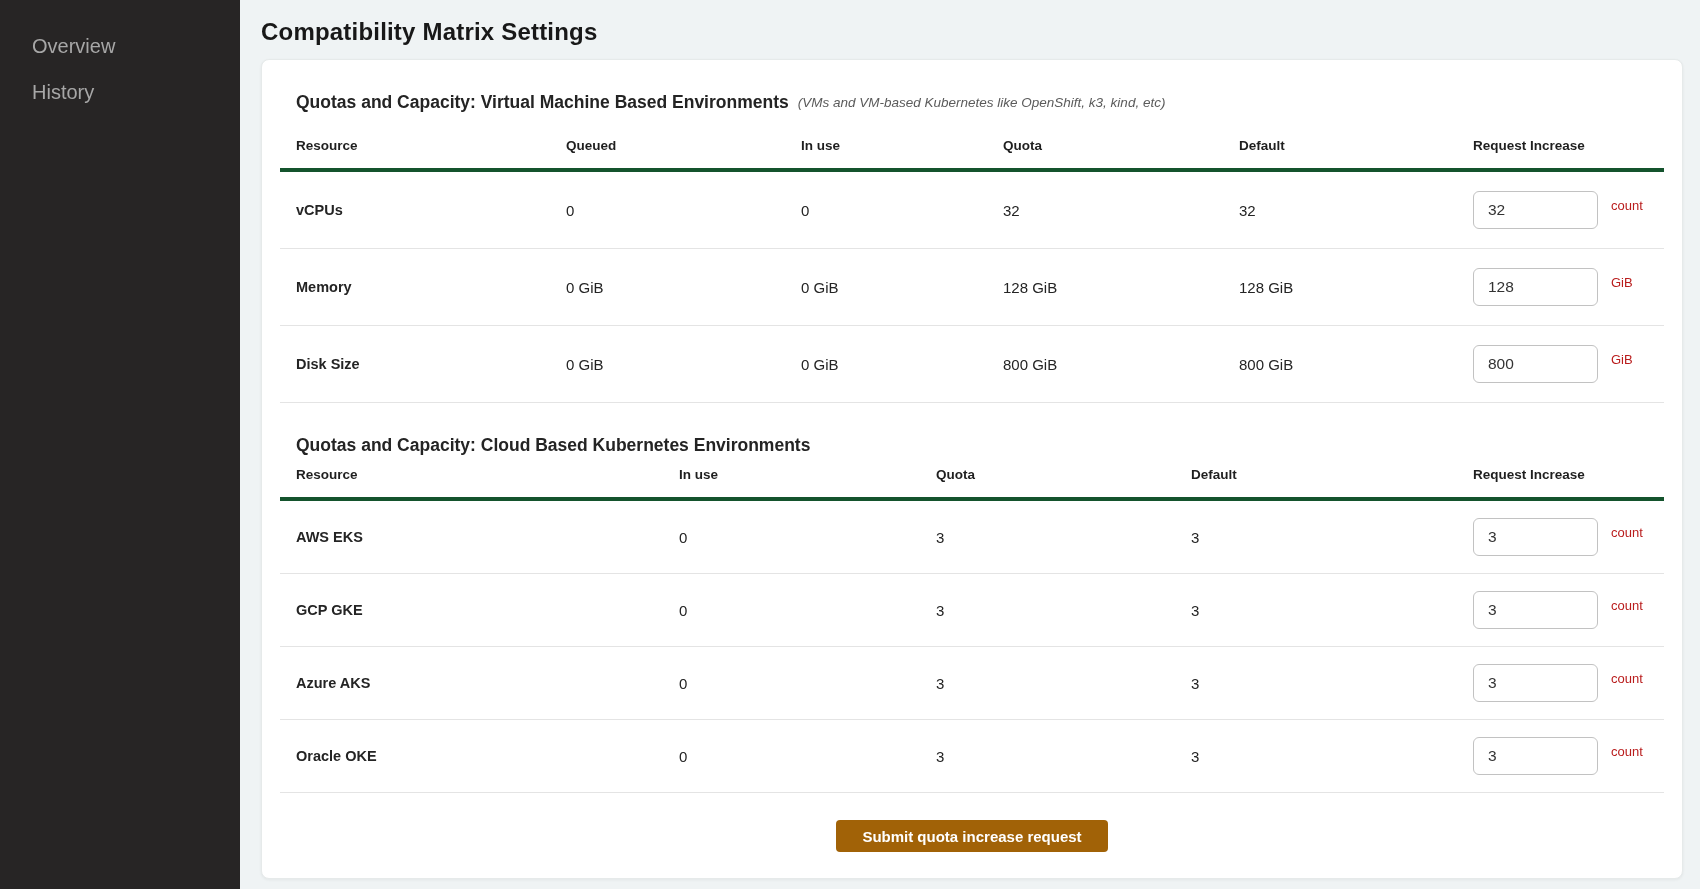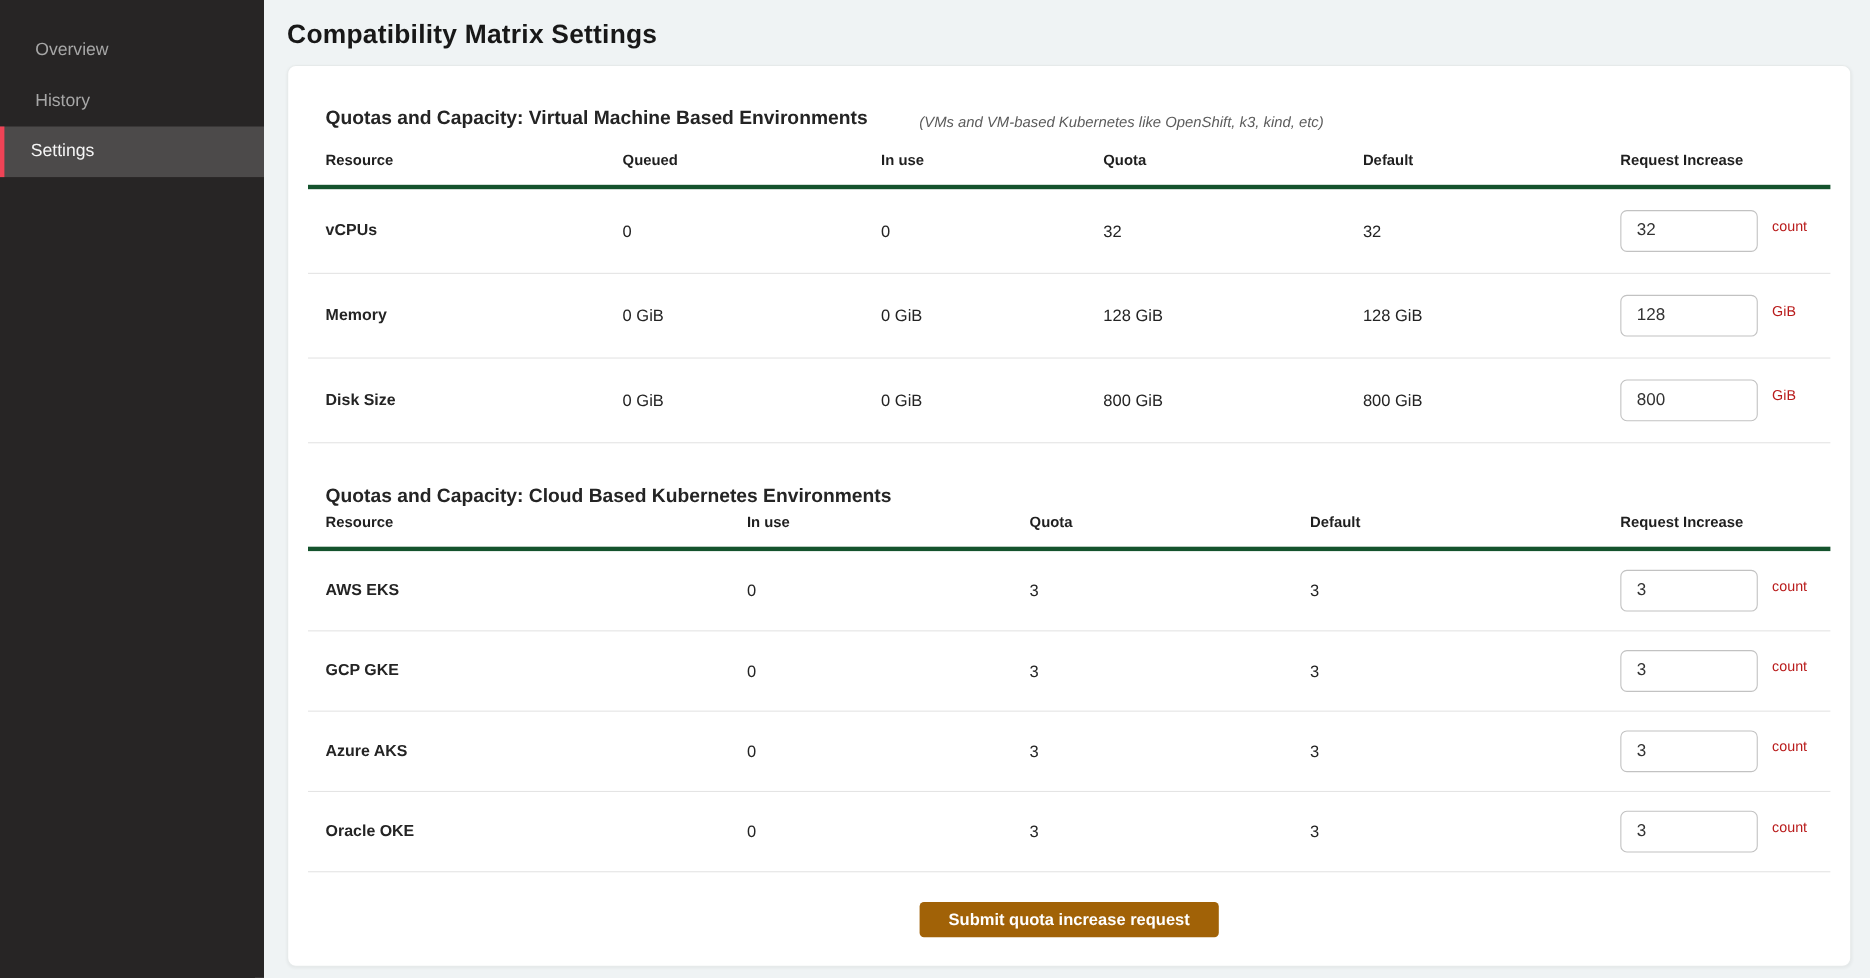--- a/index.html
+++ b/index.html
@@ -21,7 +21,7 @@
     height: 46px;
     display: flex; align-items: center;
     padding-left: 28px;
-    font-size: 16px;
+    font-size: 20px;
     color: #a7a7a7;
     cursor: pointer;
     border-left: 4px solid transparent;

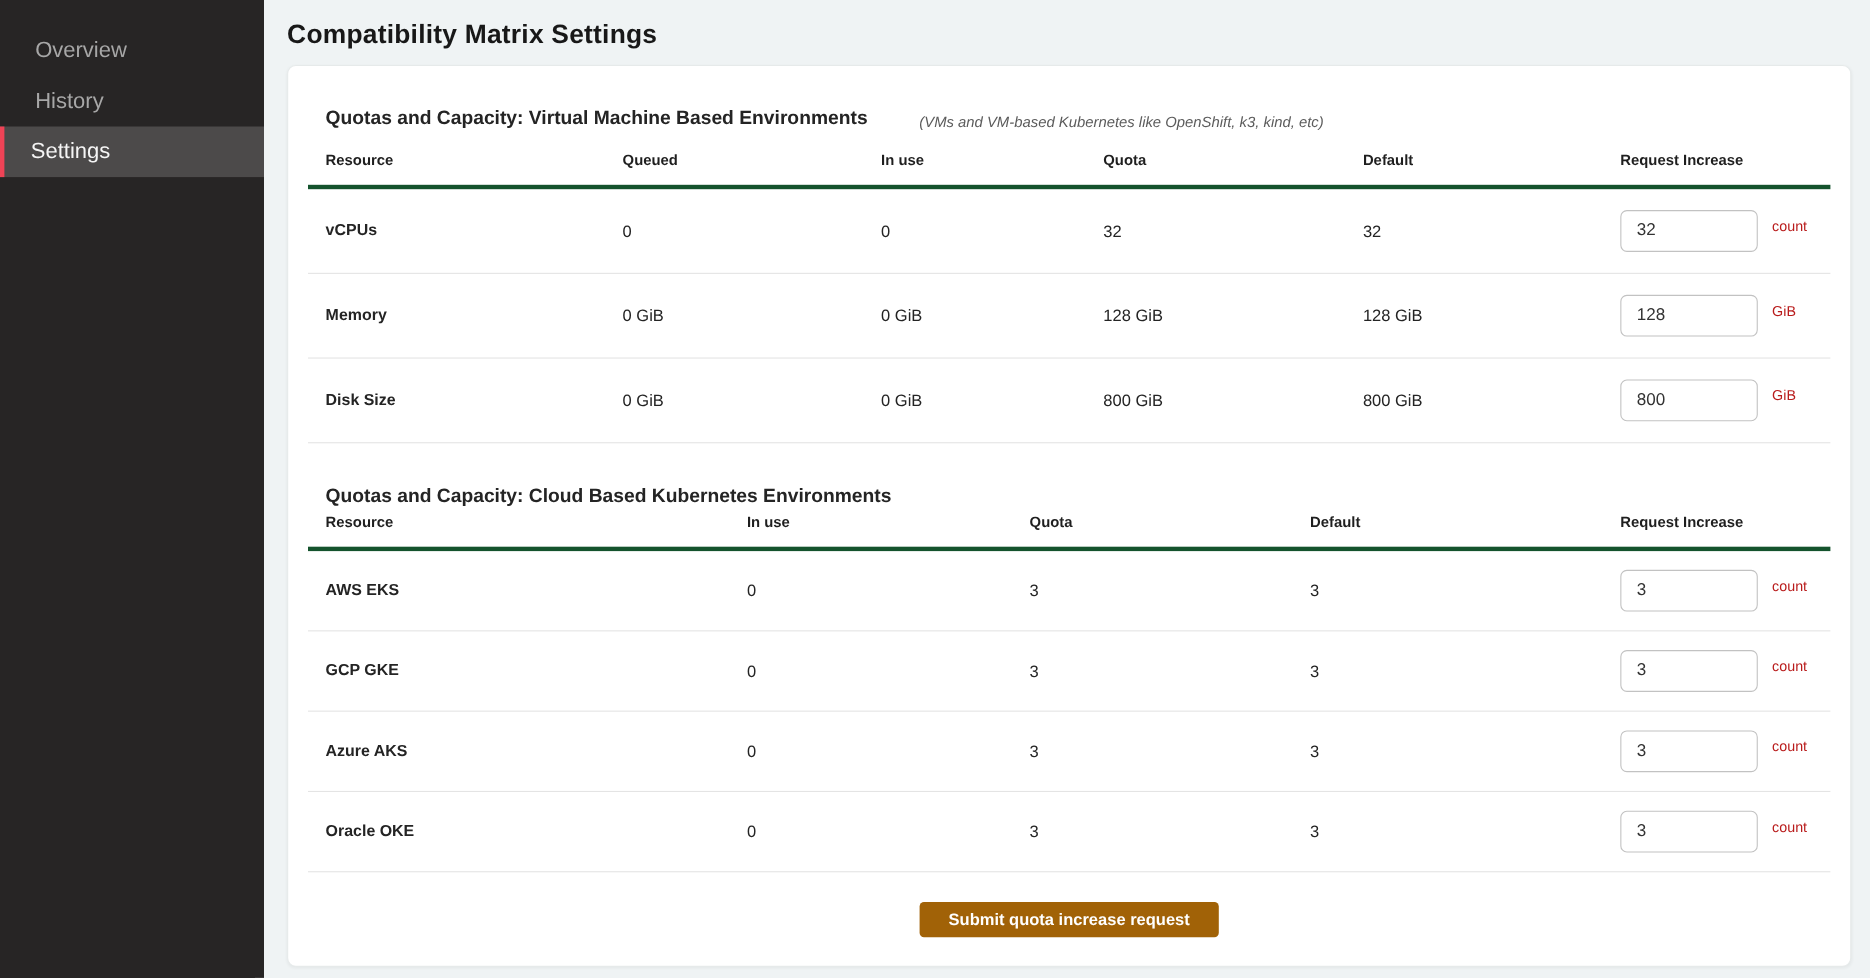--- a/index.html
+++ b/index.html
@@ -57,9 +57,8 @@
   
   .section-head {
     margin: 4px 0 0 16px;
-    display: flex; align-items: flex-end;
+    display: flex; align-items: center;
     height: 32px;
-    gap: 38px;
   }
   .section-title {
     font-size: 17.5px;

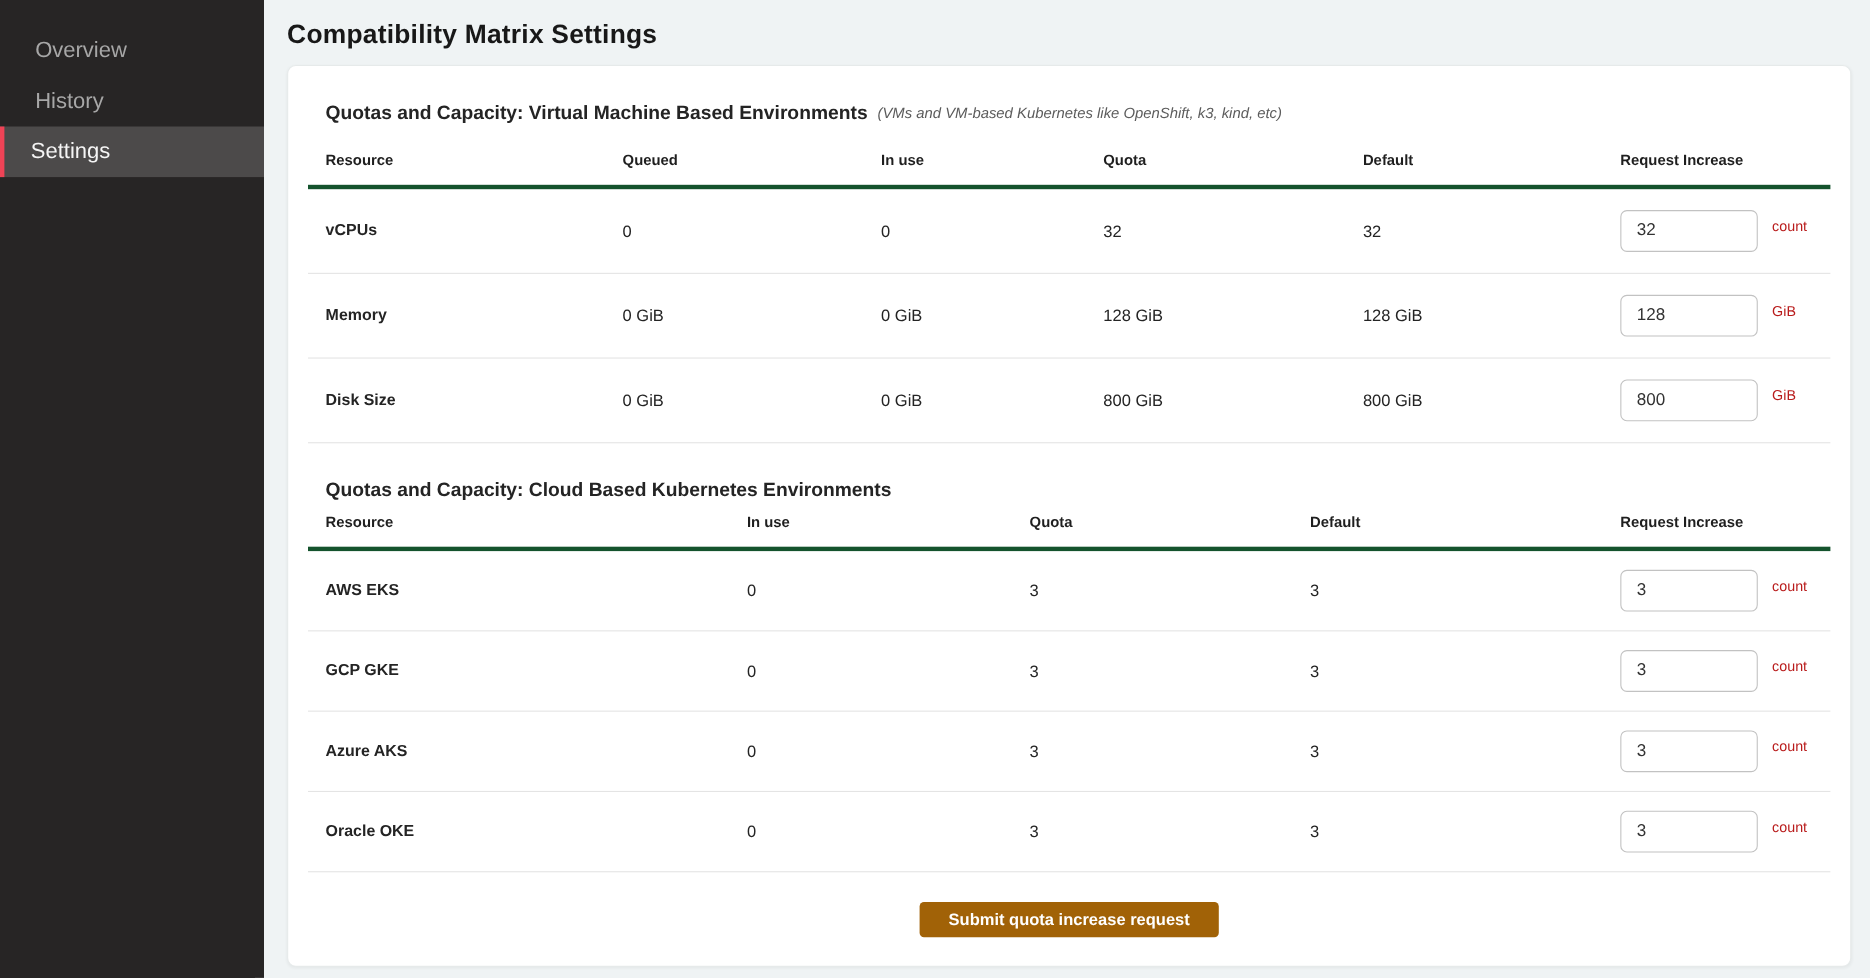--- a/index.html
+++ b/index.html
@@ -146,9 +146,6 @@
   <div class="nav-item">
       <span>History</span>
     </div>
-  <div class="nav-item active">
-      <span>Settings</span>
-    </div>
 </nav>
 
 <main class="main">

